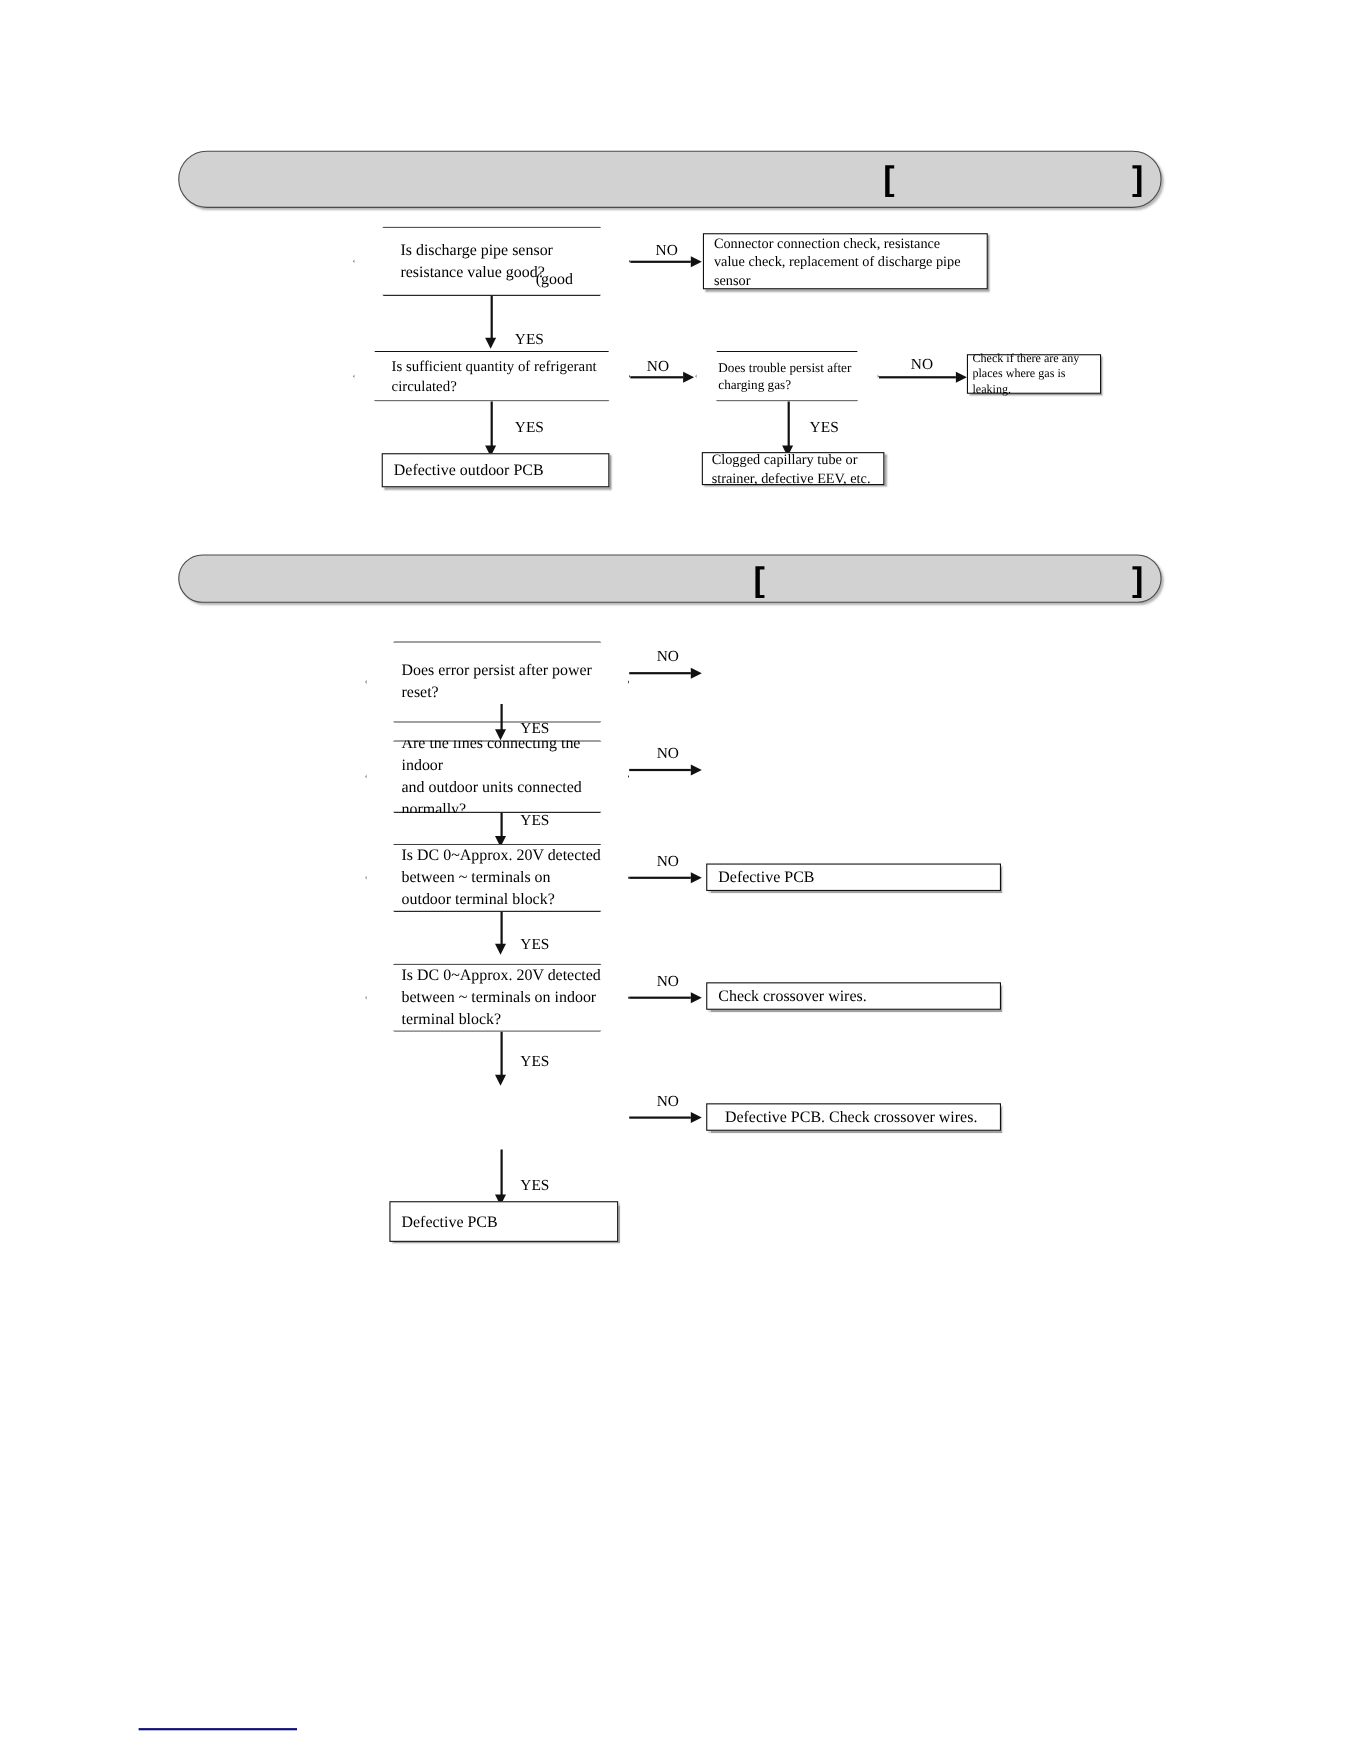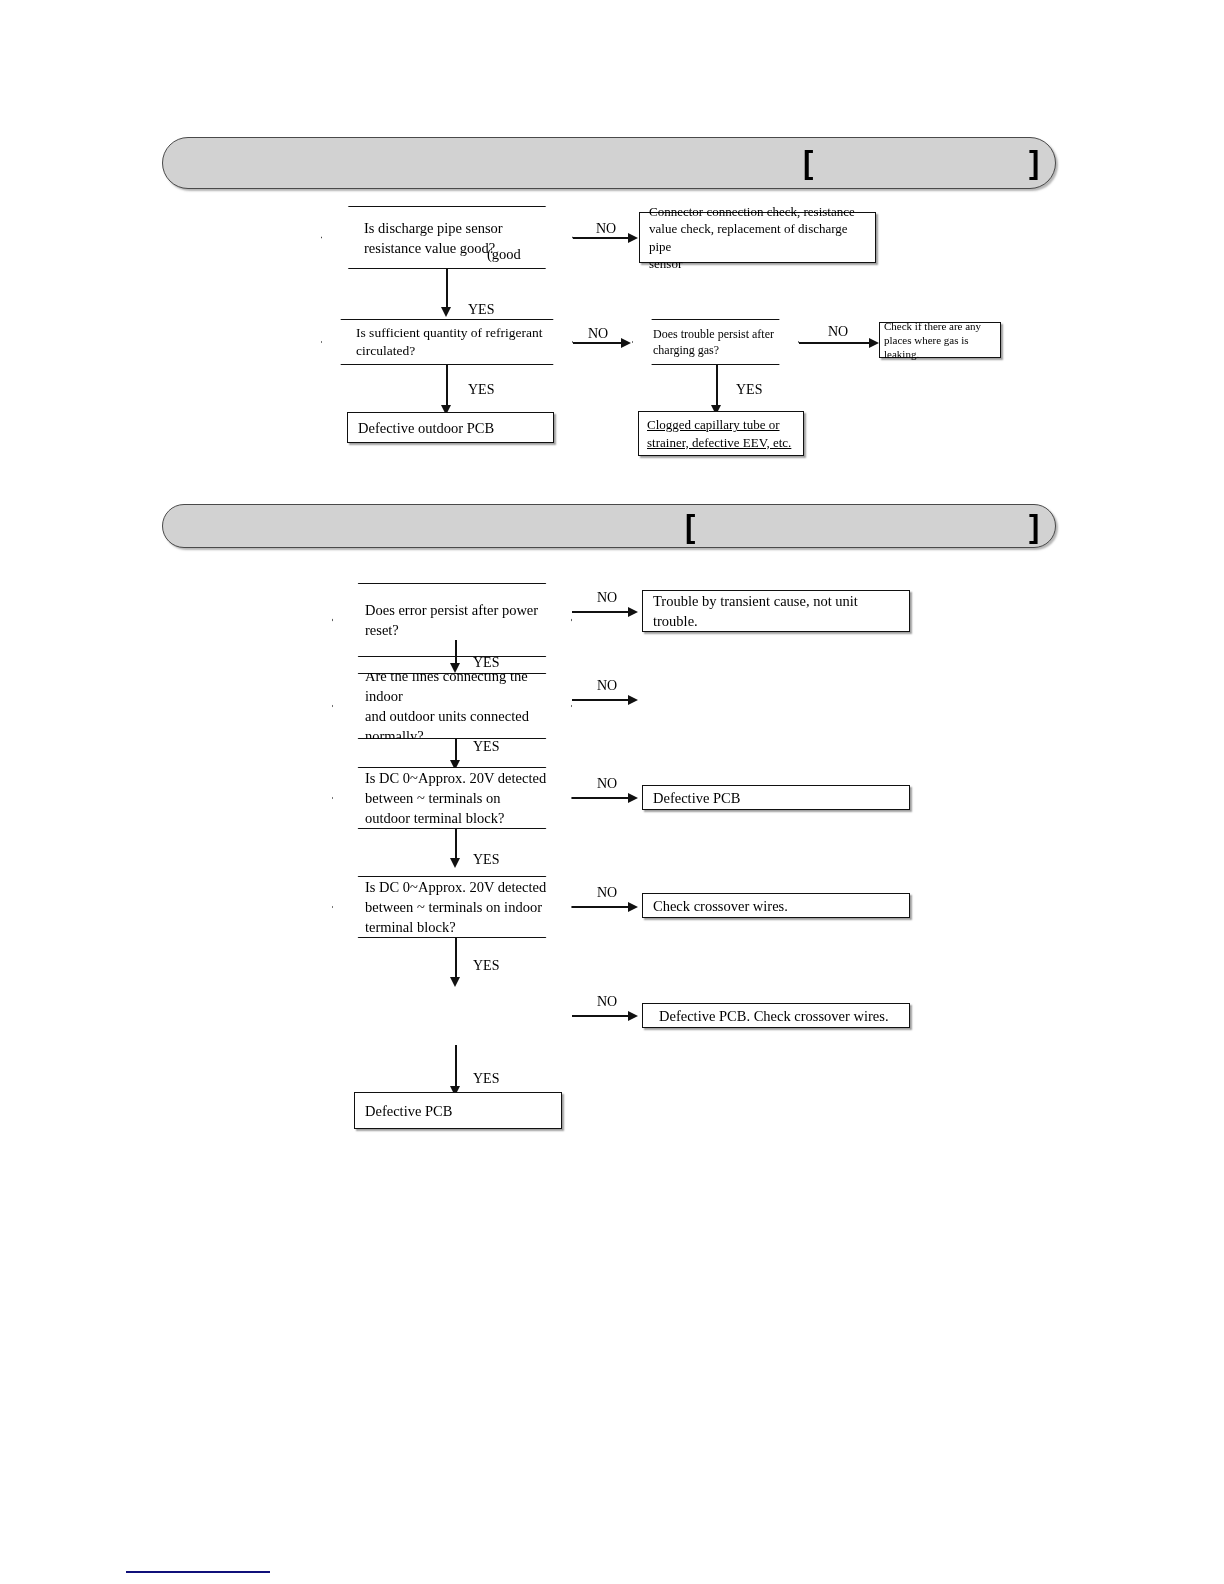--- a/index.html
+++ b/index.html
@@ -145,7 +145,7 @@
   <div class="arrow-right" style="left:628px; top:232.5px;"></div>
   <div class="edge-label" style="left:596px; top:222px;">NO</div>
 
-  <div class="rectbox" style="left:639px; top:212px; width:237px; height:51px;">
+  <div class="rectbox" style="left:639px; top:212px; width:259px; height:51px;">
     <div class="rect-text" style="font-size:13px; line-height:1.32; padding:0 9px;">Connector connection check, resistance
 value check, replacement of discharge pipe
 sensor</div>

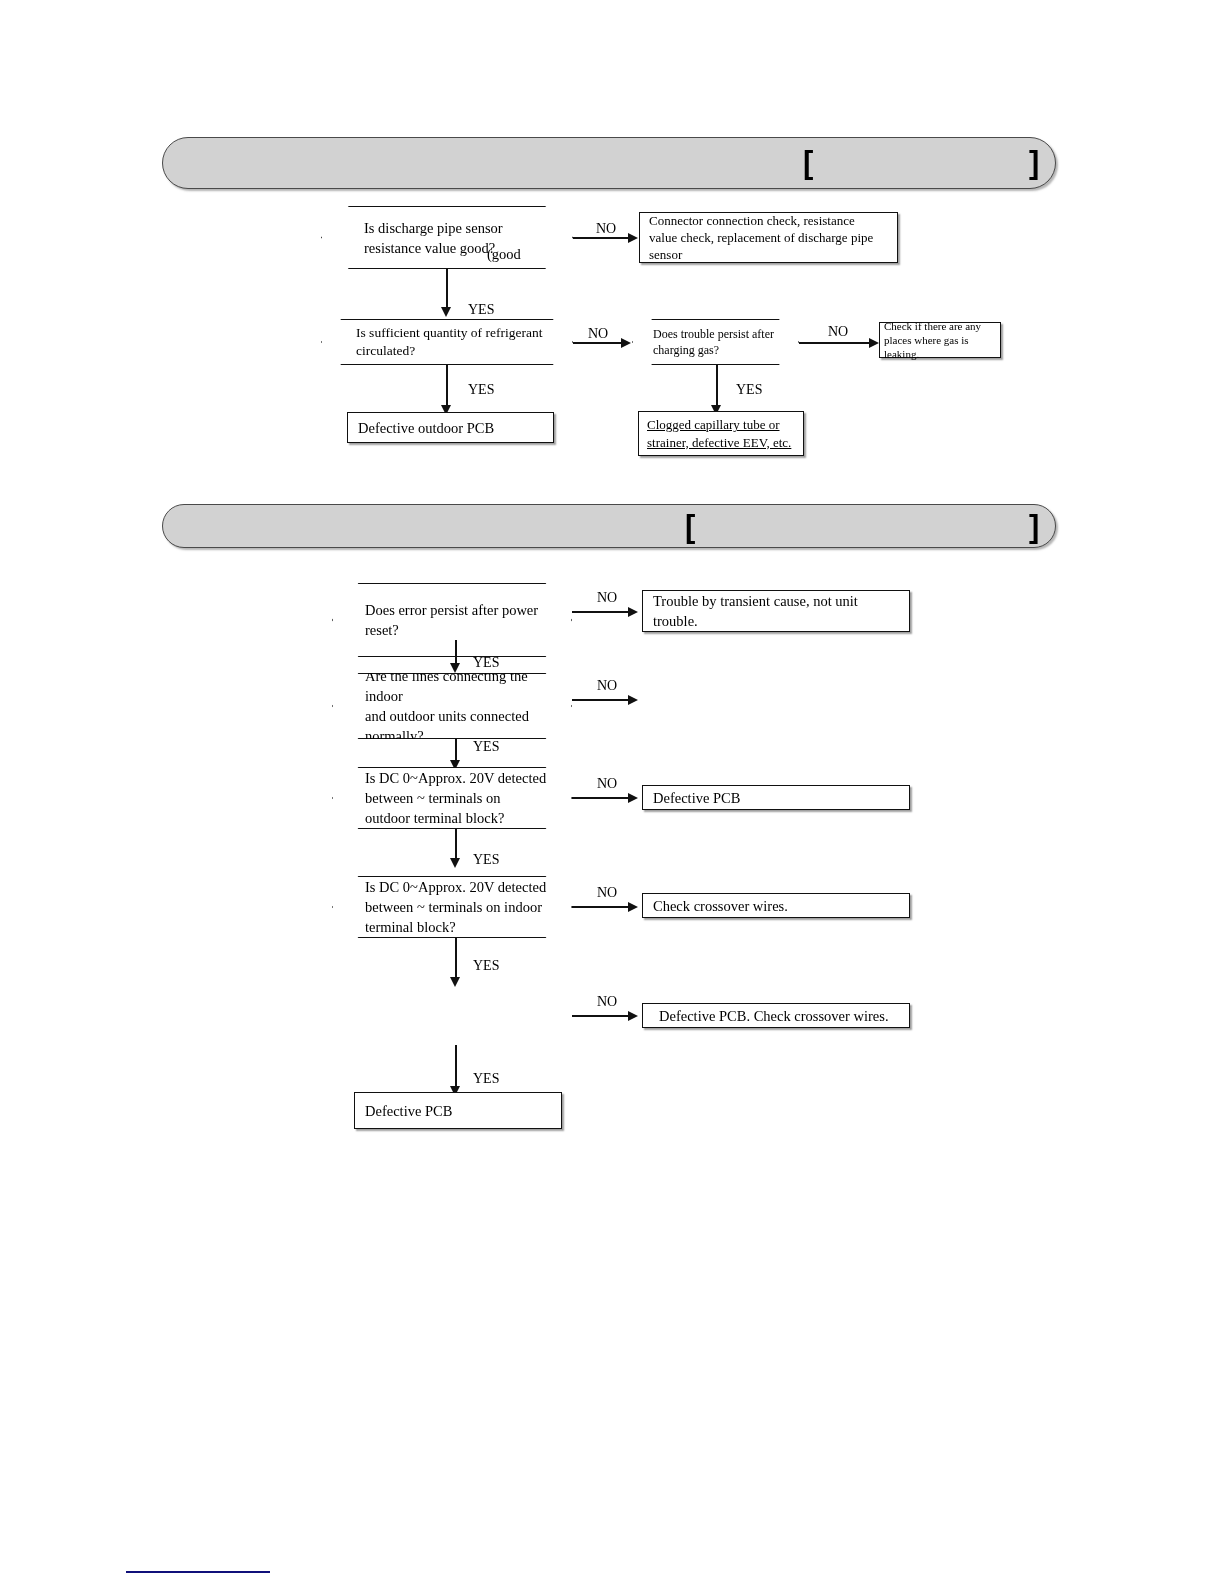--- a/index.html
+++ b/index.html
@@ -192,7 +192,7 @@
   <div class="arrow-down" style="left:711px; top:405px;"></div>
   <div class="edge-label" style="left:736px; top:383px;">YES</div>
 
-  <div class="rectbox" style="left:638px; top:411px; width:166px; height:45px;text-decoration:underline;">
+  <div class="rectbox" style="left:638px; top:411px; width:166px; height:30px;">
     <div class="rect-text" style="font-size:13px; line-height:1.33; padding:0 8px;">Clogged capillary tube or
 strainer, defective EEV, etc.</div>
   </div>

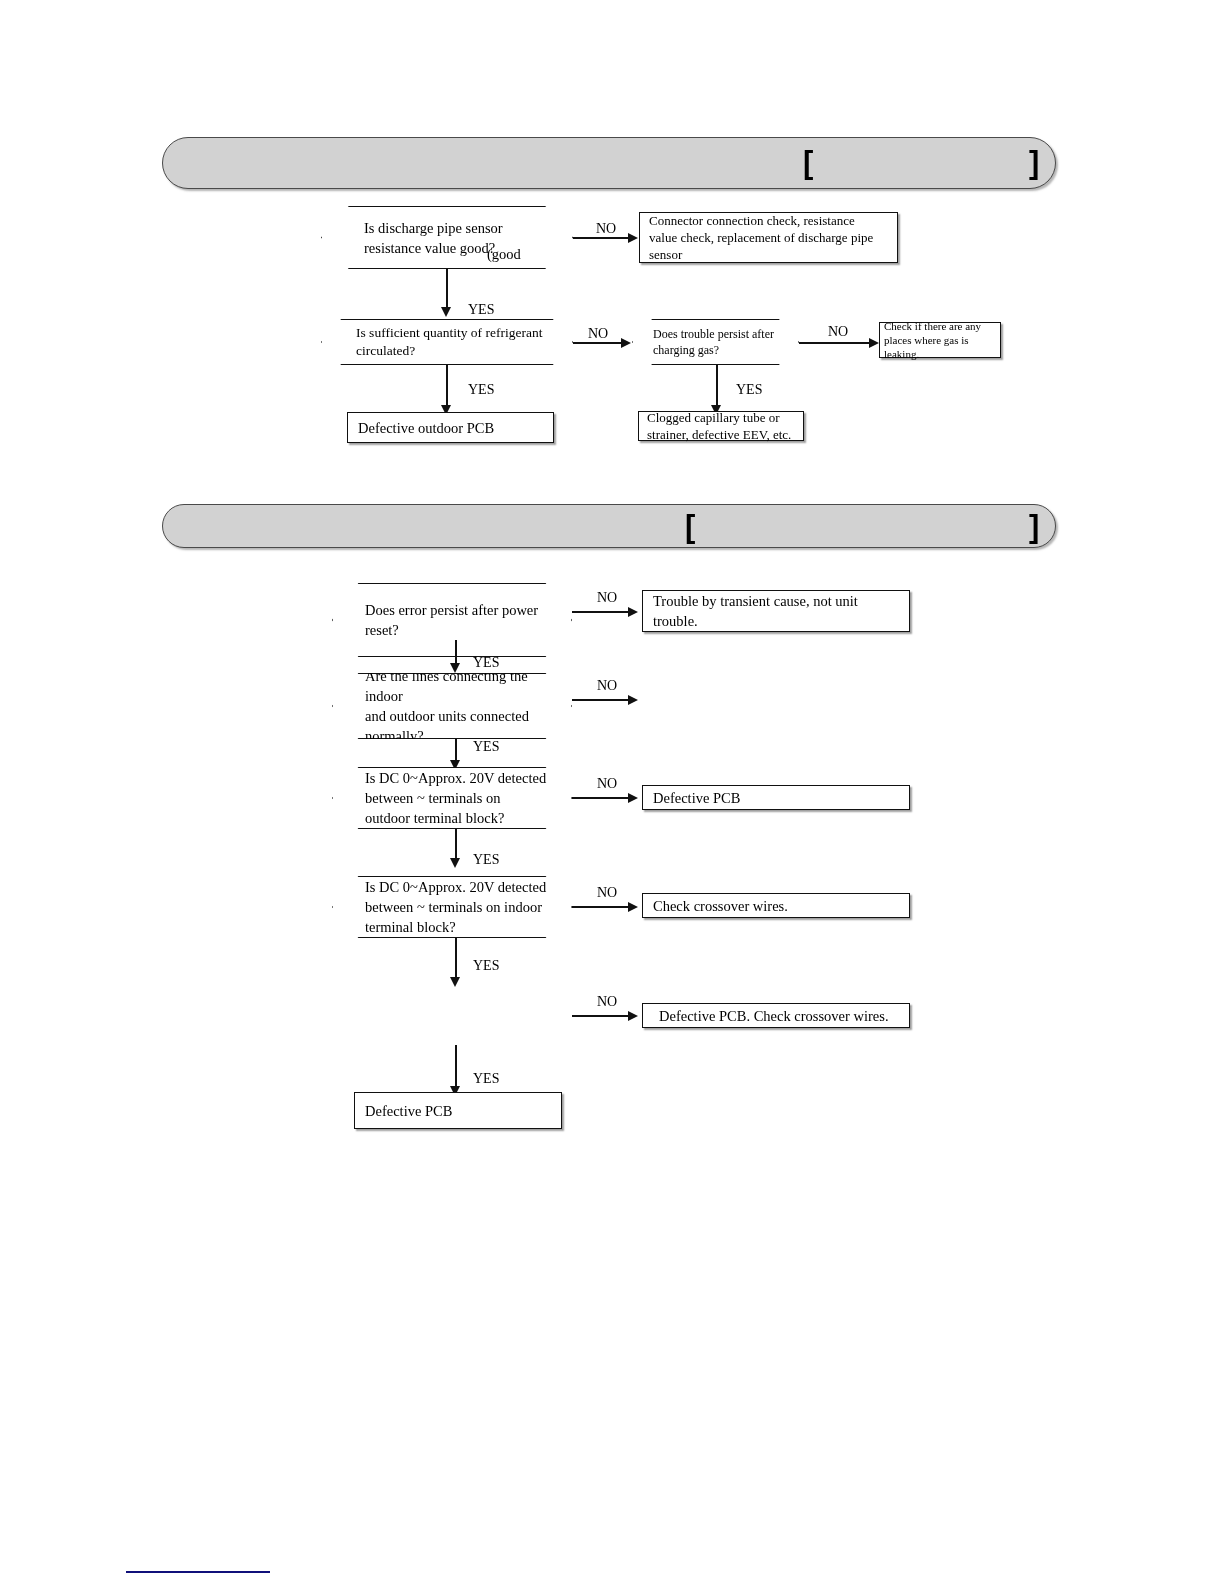--- a/index.html
+++ b/index.html
@@ -213,9 +213,6 @@
   <div class="arrow-right" style="left:628px; top:606.5px;"></div>
   <div class="edge-label" style="left:597px; top:591px;">NO</div>
 
-  <div class="rectbox" style="left:642px; top:590px; width:268px; height:42px;">
-    <div class="rect-text center">Trouble by transient cause, not unit trouble.</div>
-  </div>
 
   <div class="vline" style="left:455px; top:640px; width:1.6px; height:28px;"></div>
   <div class="arrow-down" style="left:450px; top:663px;"></div>

